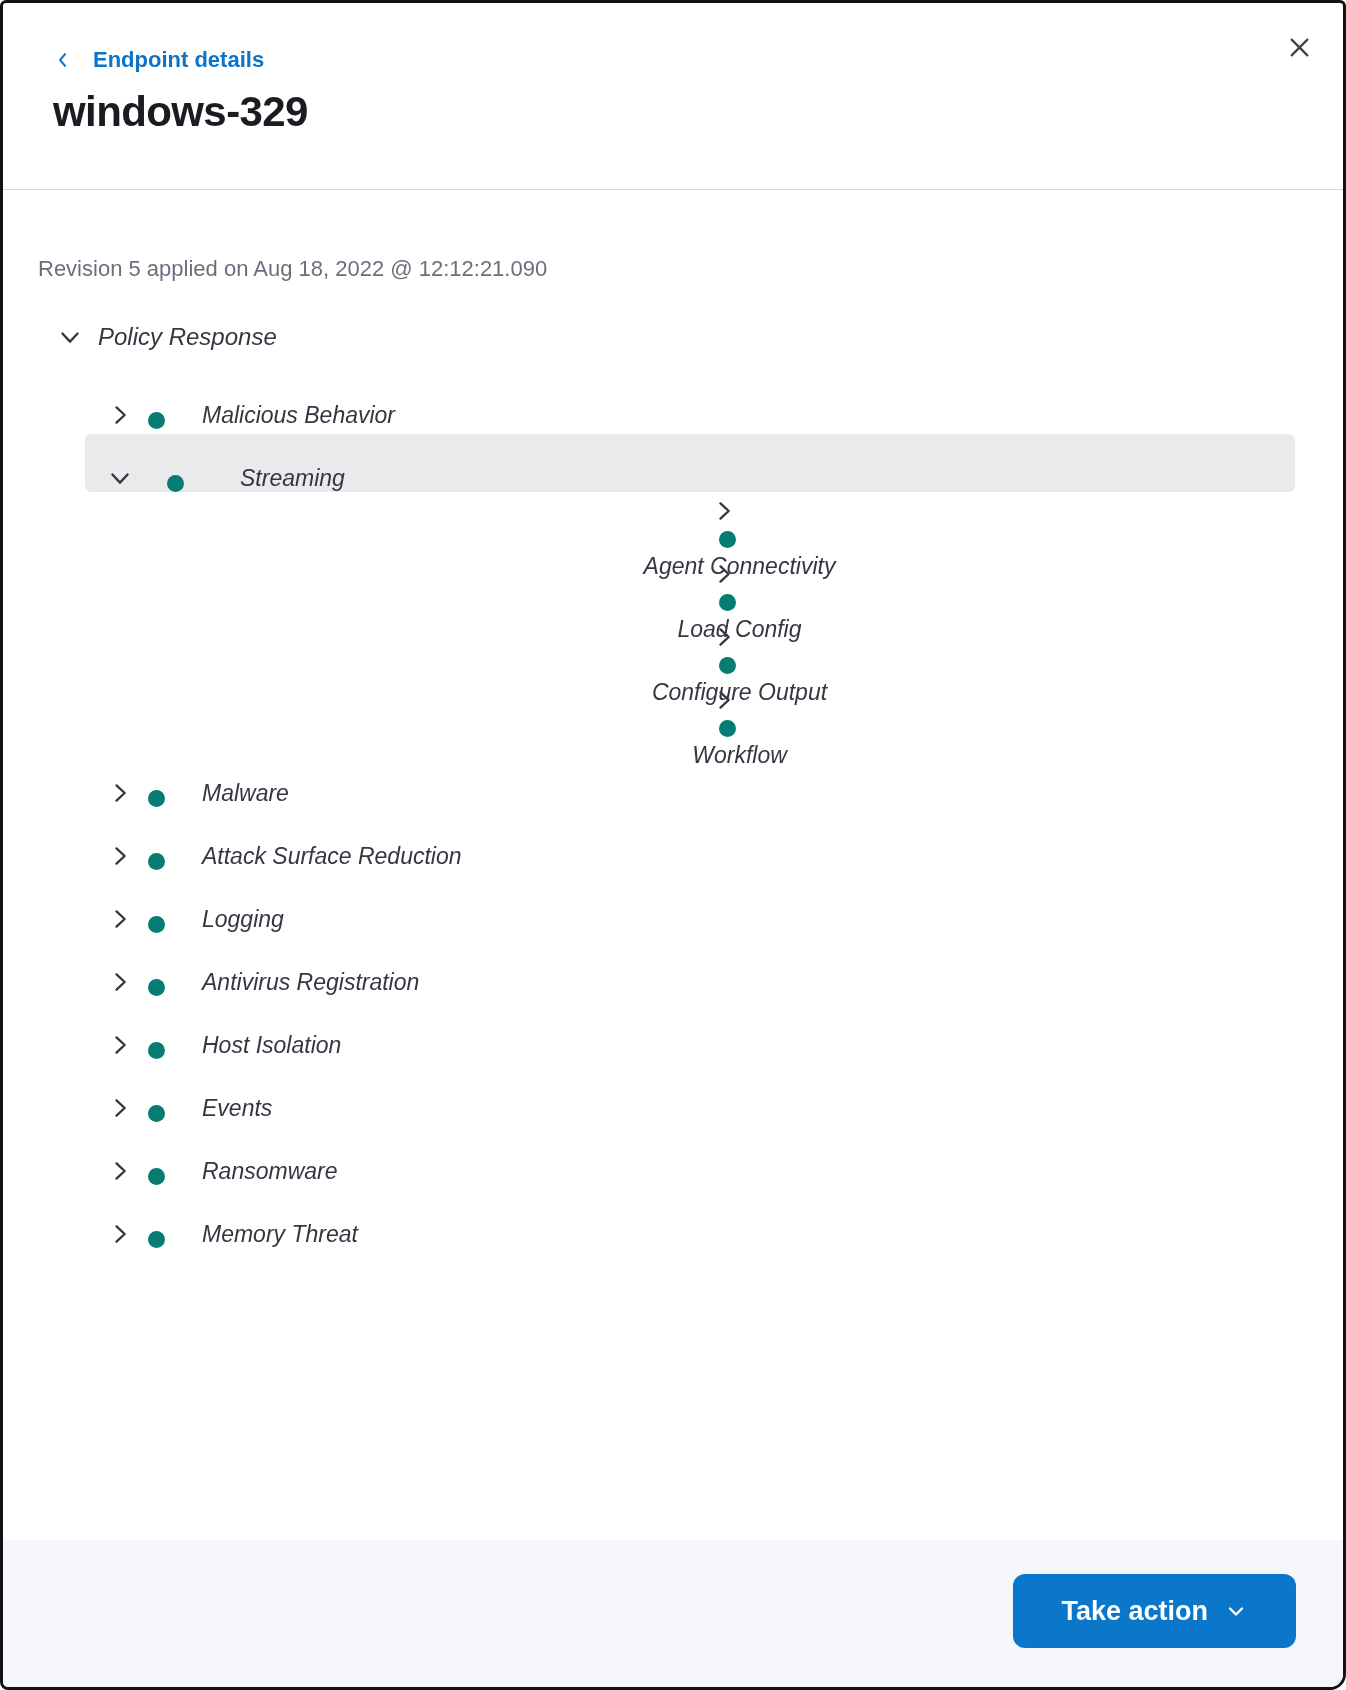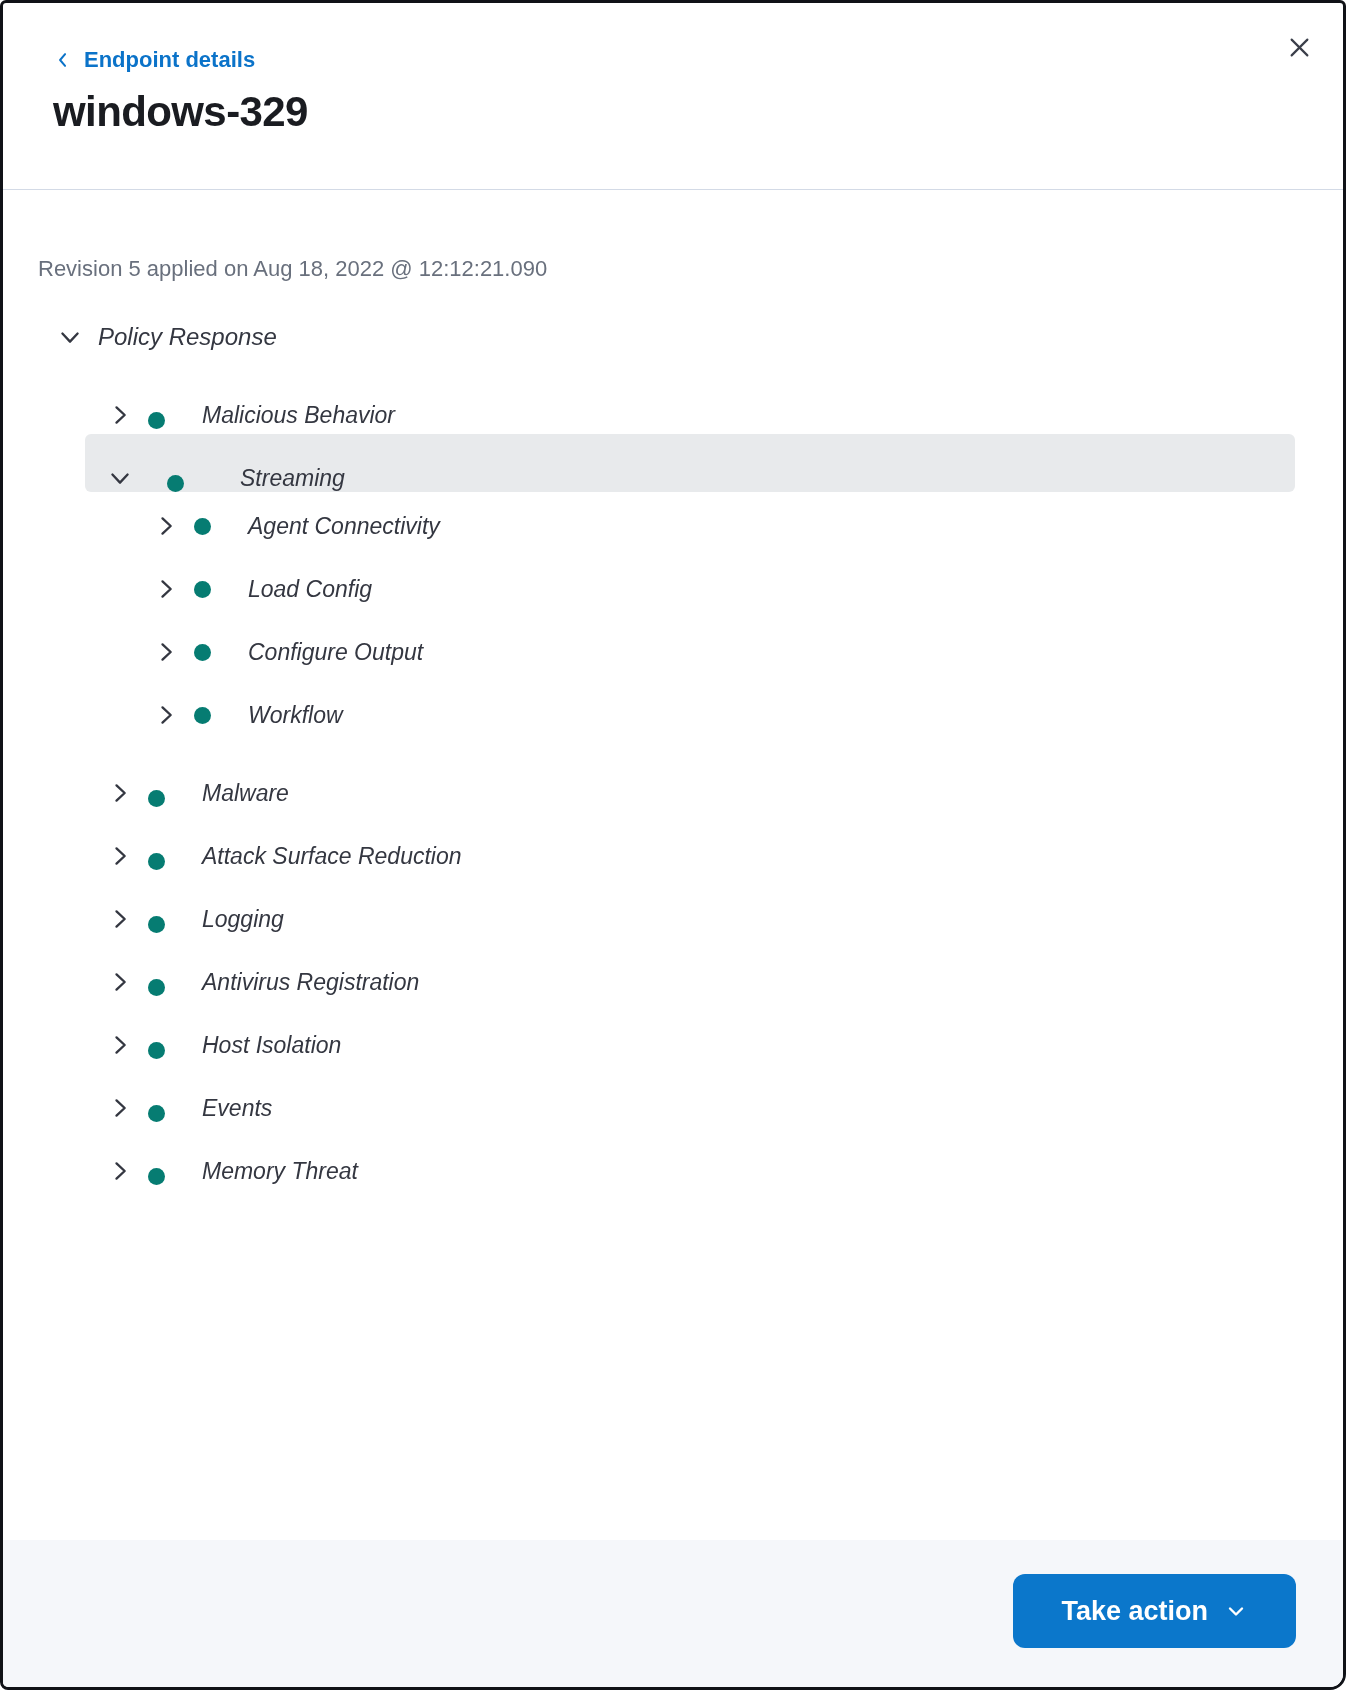--- a/index.html
+++ b/index.html
@@ -25,7 +25,7 @@
   
   .header { position:relative; height:186px; box-sizing:border-box; padding:46px 48px 0 50px; }
   .back-link {
-    display:inline-flex; align-items:center; gap:11px;
+    display:inline-flex; align-items:center; gap:20px;
     color:var(--link-blue); font-size:22px; font-weight:700; cursor:pointer;
     line-height:1;
   }

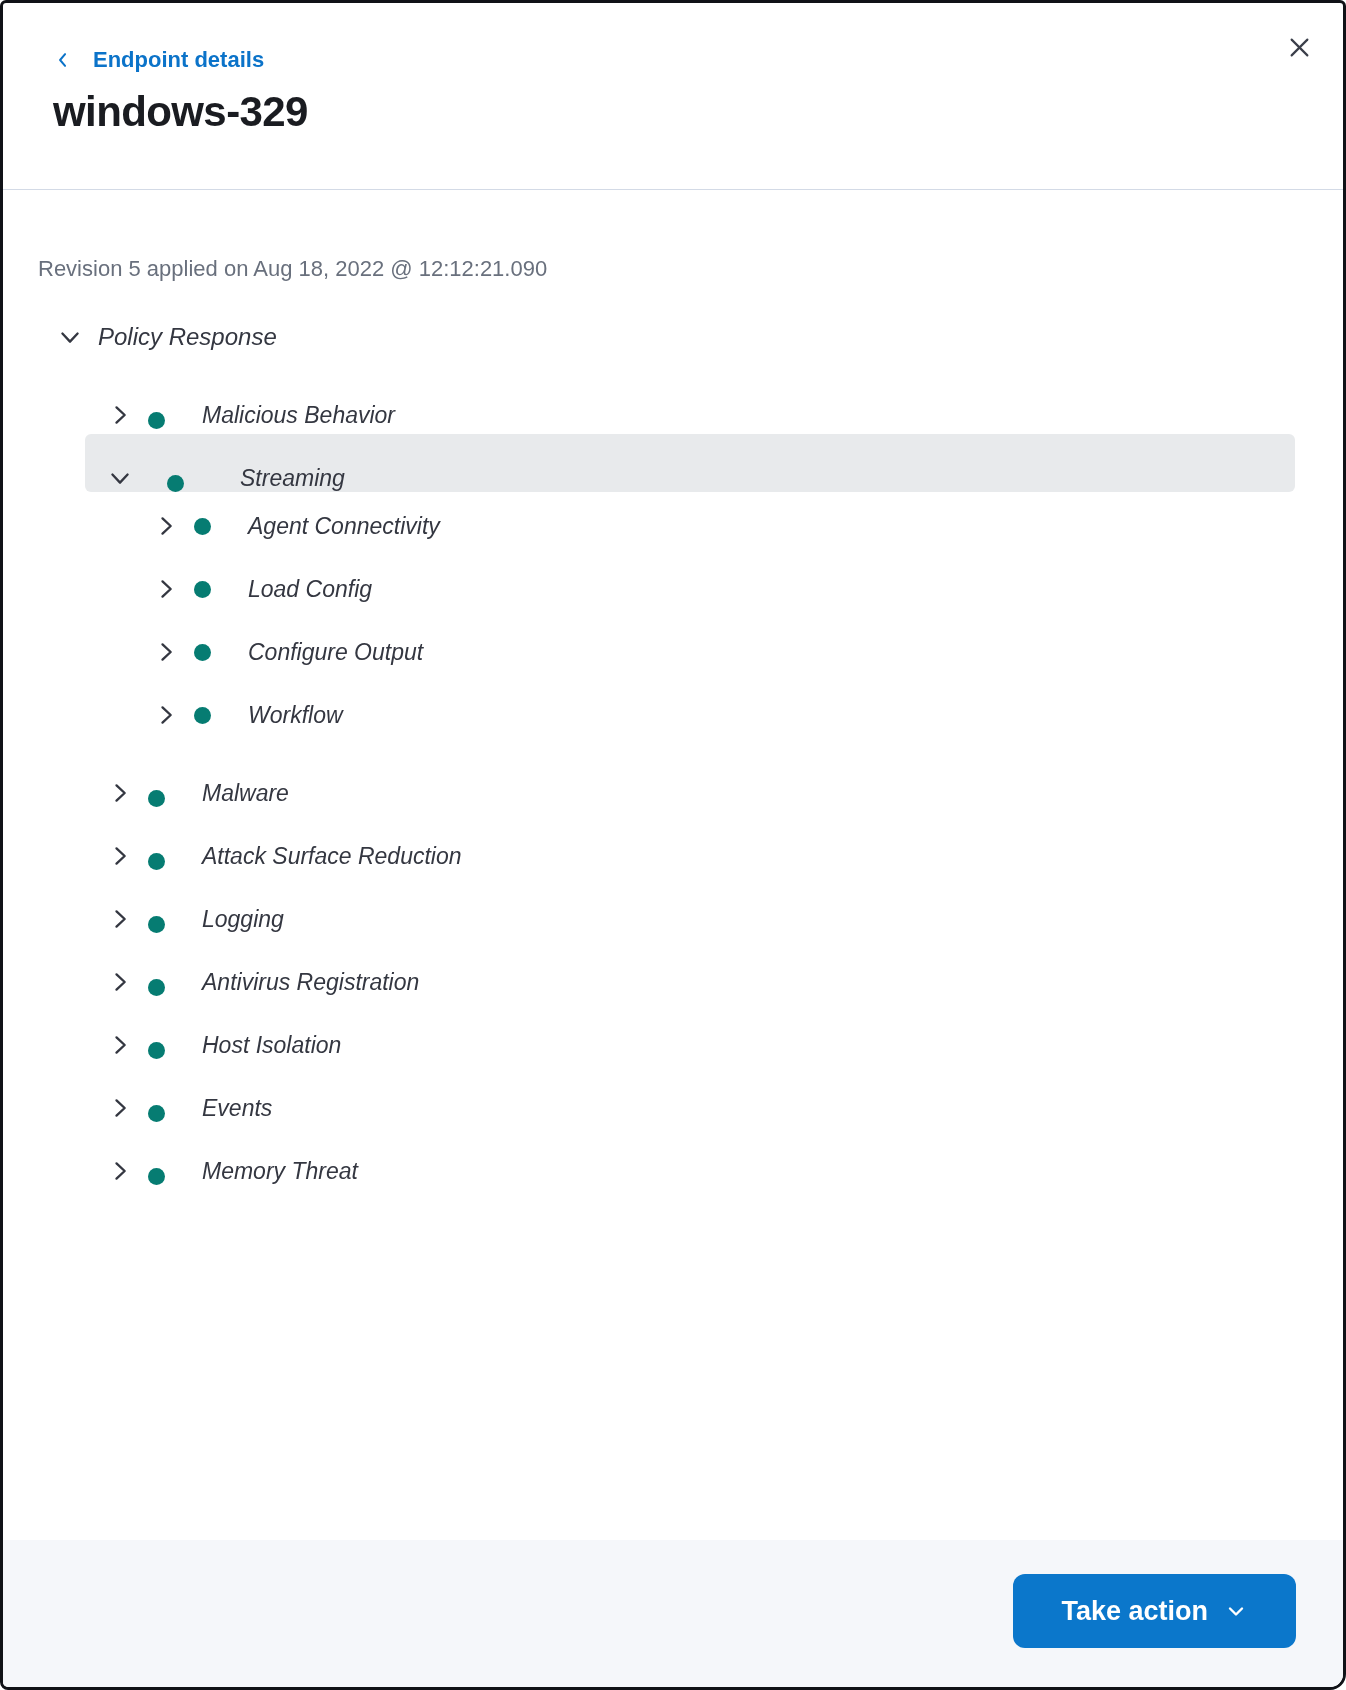--- a/index.html
+++ b/index.html
@@ -60,7 +60,7 @@
   }
   .row.l0 { padding-left:18px; }
   .row.l1 { margin-left:47px; padding-left:21px;align-items:flex-end; }
-  .row.l2 { margin-left:93px; padding-left:21px; }
+  .row.l2 { margin-left:93px; padding-left:21px;flex-direction:column; }
   .row.selected { background:var(--selected-bg);gap:19px; }
   .chev {
     width:28px; height:28px; flex:0 0 28px;

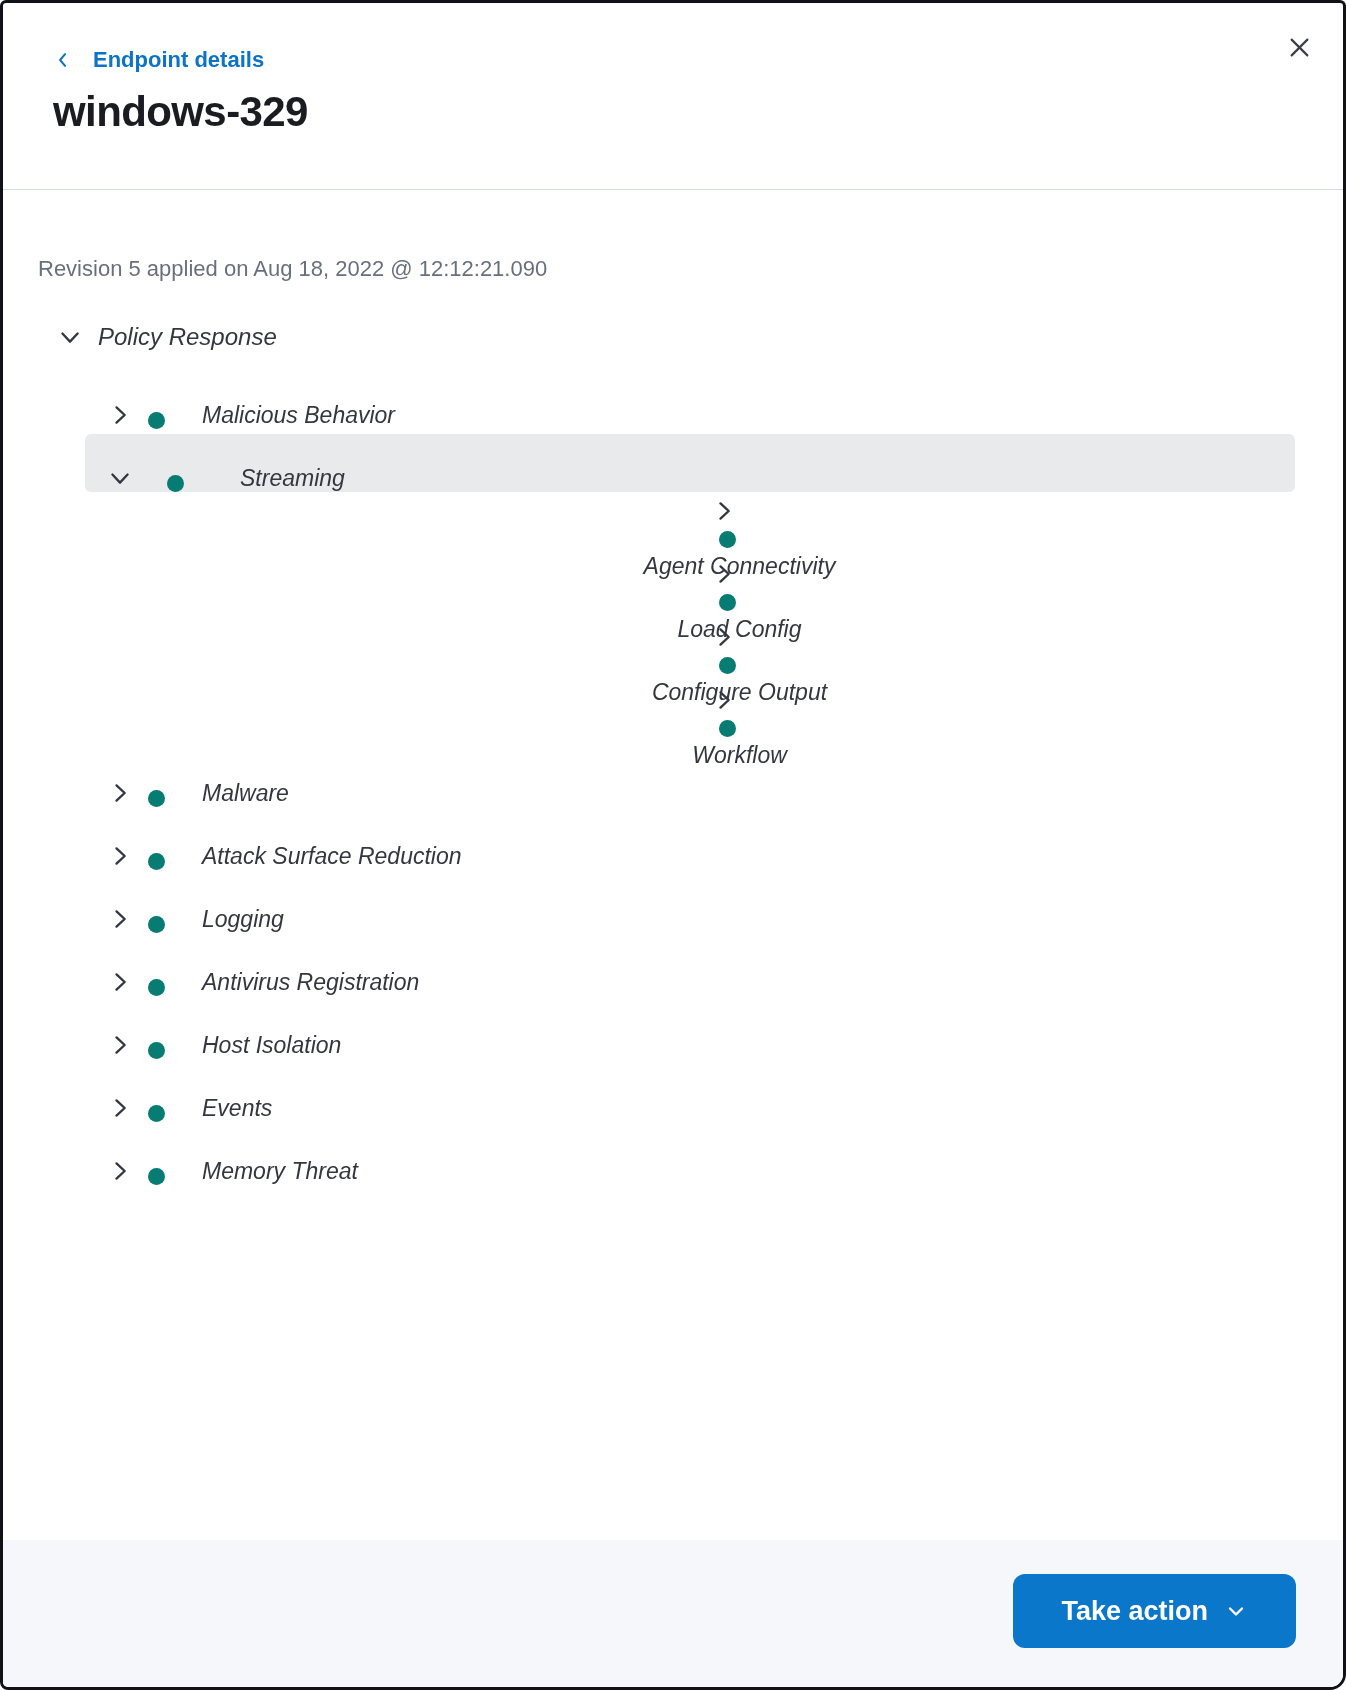--- a/index.html
+++ b/index.html
@@ -269,6 +269,17 @@
     <span class="dot-wrap">
       <span class="dot"></span>
     </span>
+    <span class="label">Ransomware</span>
+  </div>
+          <div class="row l1">
+    <span class="chev">
+      <svg width="28" height="28" viewBox="0 0 24 24" fill="none" stroke="currentColor" stroke-width="2" stroke-linecap="round" stroke-linejoin="round">
+                <polyline points="9 5.5 16 12 9 18.5"></polyline>
+              </svg>
+    </span>
+    <span class="dot-wrap">
+      <span class="dot"></span>
+    </span>
     <span class="label">Memory Threat</span>
   </div>
         </div>

